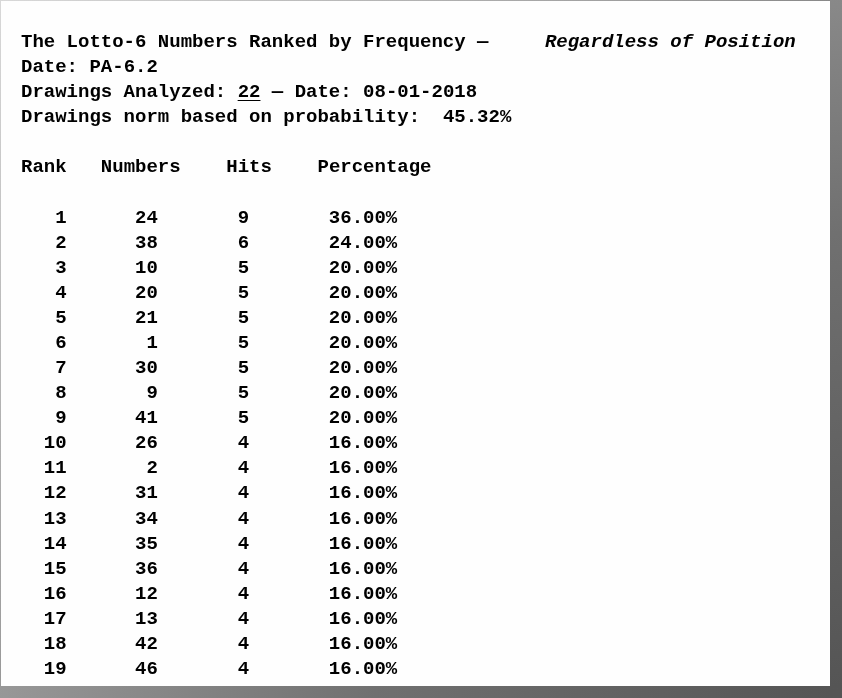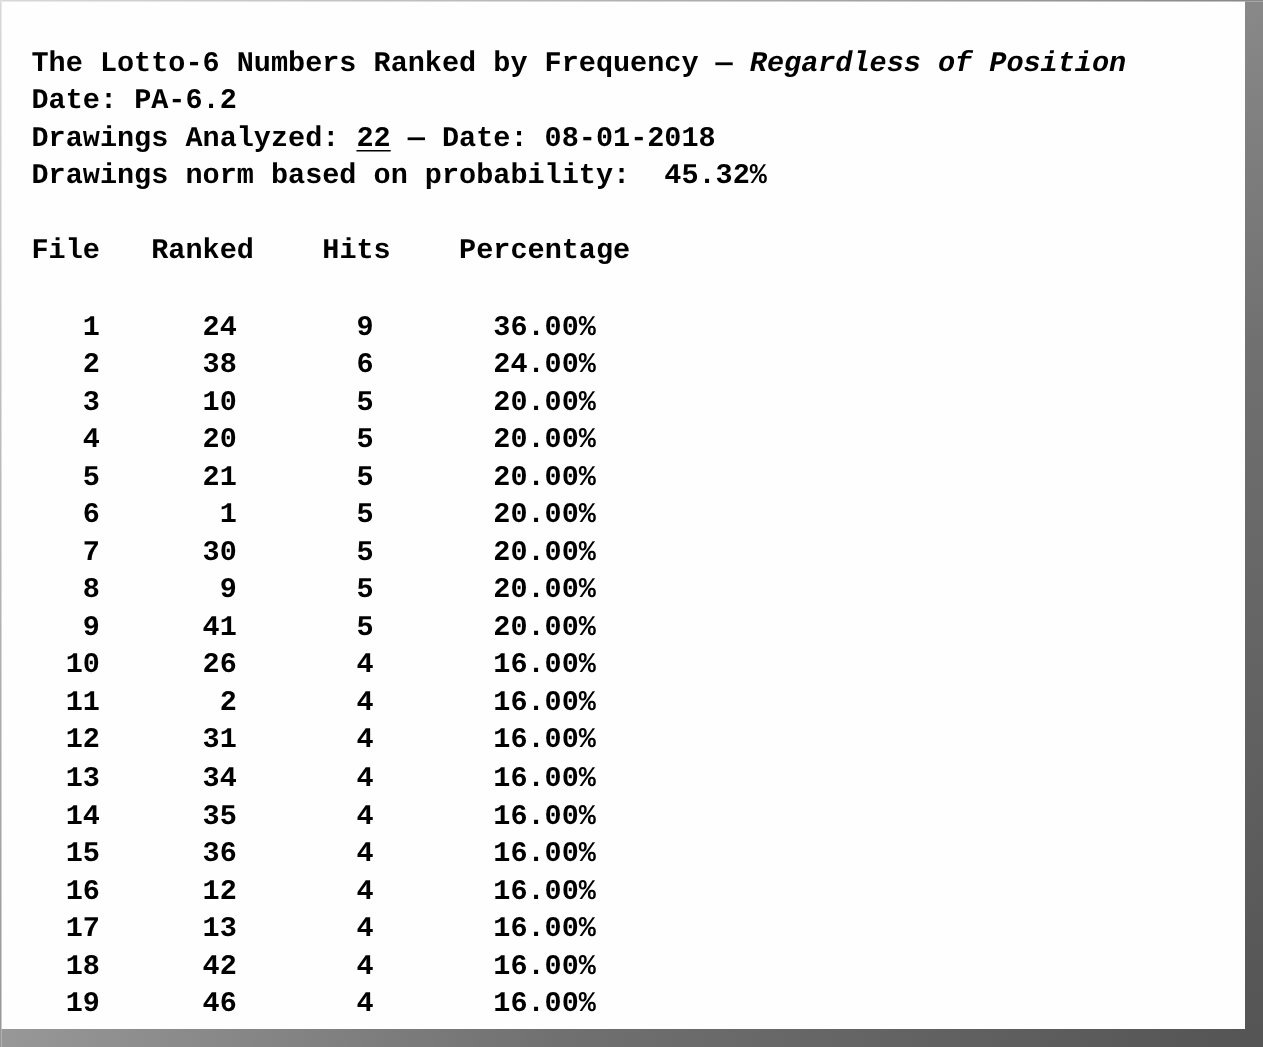--- a/index.html
+++ b/index.html
@@ -34,6 +34,7 @@
     }
     .title-italic {
       font-style: italic;
+      margin-left: 45px;
     }
     .underline {
       text-decoration: underline;

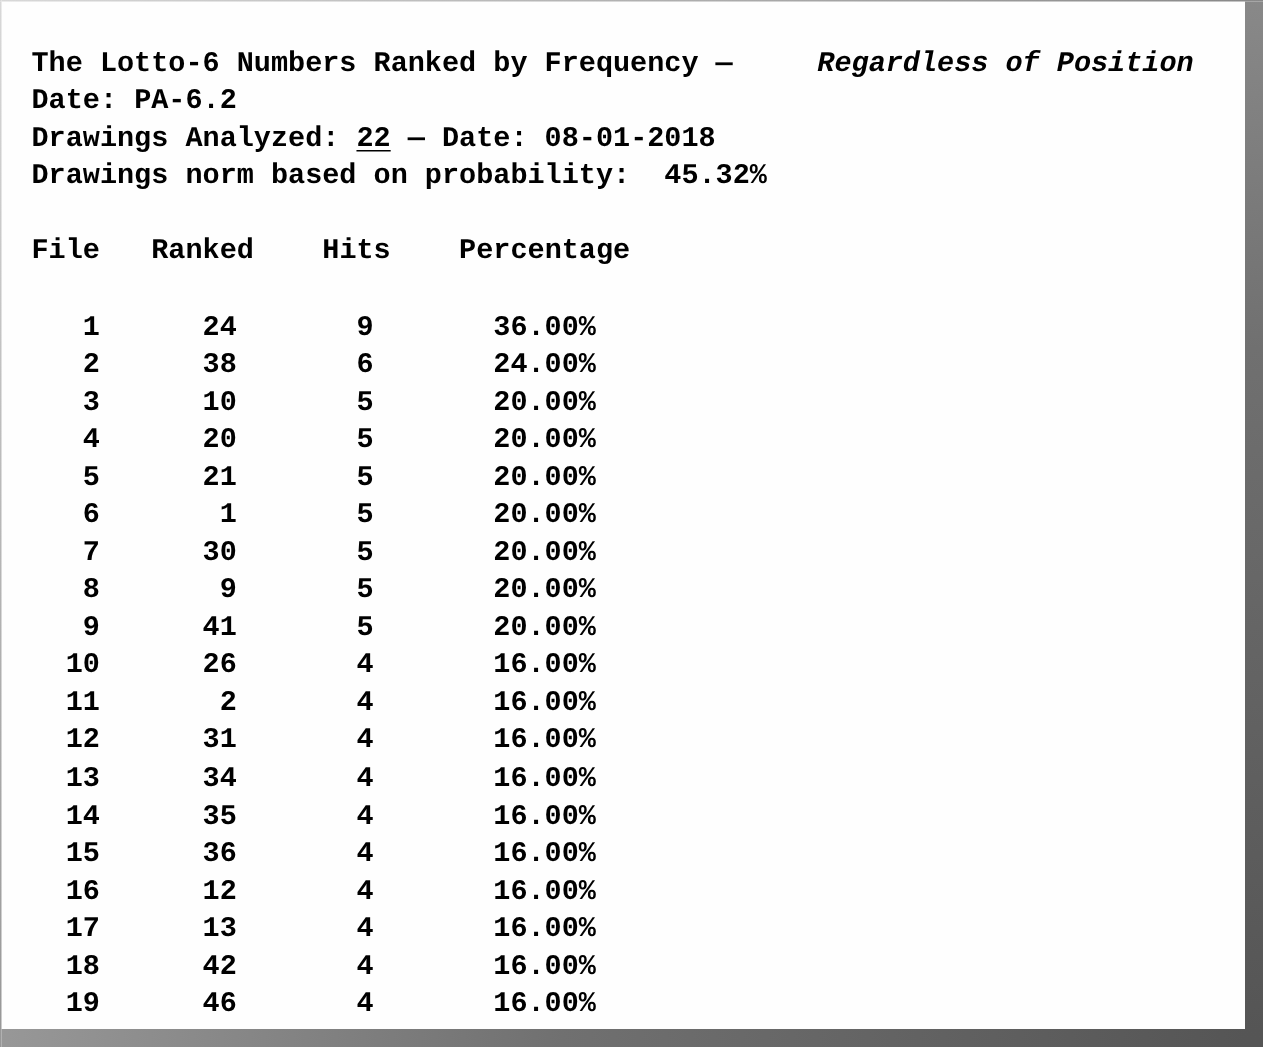--- a/index.html
+++ b/index.html
@@ -51,7 +51,7 @@
 <span><span>Drawings Analyzed: </span><span class="underline">22</span><span> — Date: </span><span>08-01-2018</span></span>
 <span><span>Drawings norm based on probability:  </span><span>45.32%</span></span>
 
-<span><span>File</span>   <span>Ranked</span>    <span>Hits</span>    <span>Percentage</span></span>
+<span><span>Rank</span>   <span>Ranked</span>    <span>Hits</span>    <span>Percentage</span></span>
 <span id="rows-container">
    1      24       9       36.00%
    2      38       6       24.00%

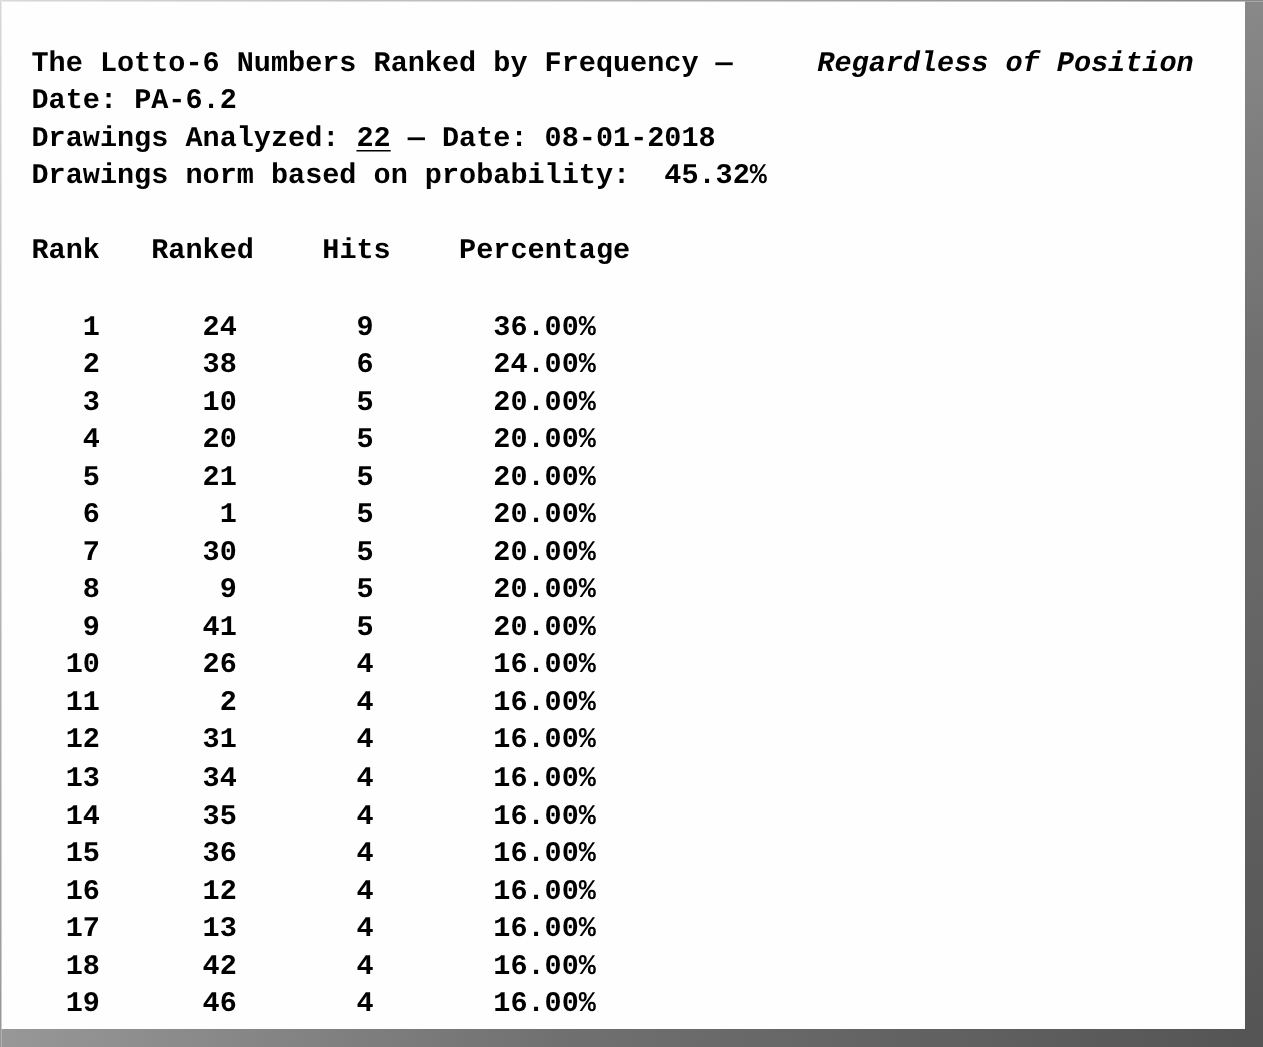--- a/index.html
+++ b/index.html
@@ -51,7 +51,7 @@
 <span><span>Drawings Analyzed: </span><span class="underline">22</span><span> — Date: </span><span>08-01-2018</span></span>
 <span><span>Drawings norm based on probability:  </span><span>45.32%</span></span>
 
-<span><span>Rank</span>   <span>Ranked</span>    <span>Hits</span>    <span>Percentage</span></span>
+<span><span>Rank</span>   <span>Numbers</span>    <span>Hits</span>    <span>Percentage</span></span>
 <span id="rows-container">
    1      24       9       36.00%
    2      38       6       24.00%

